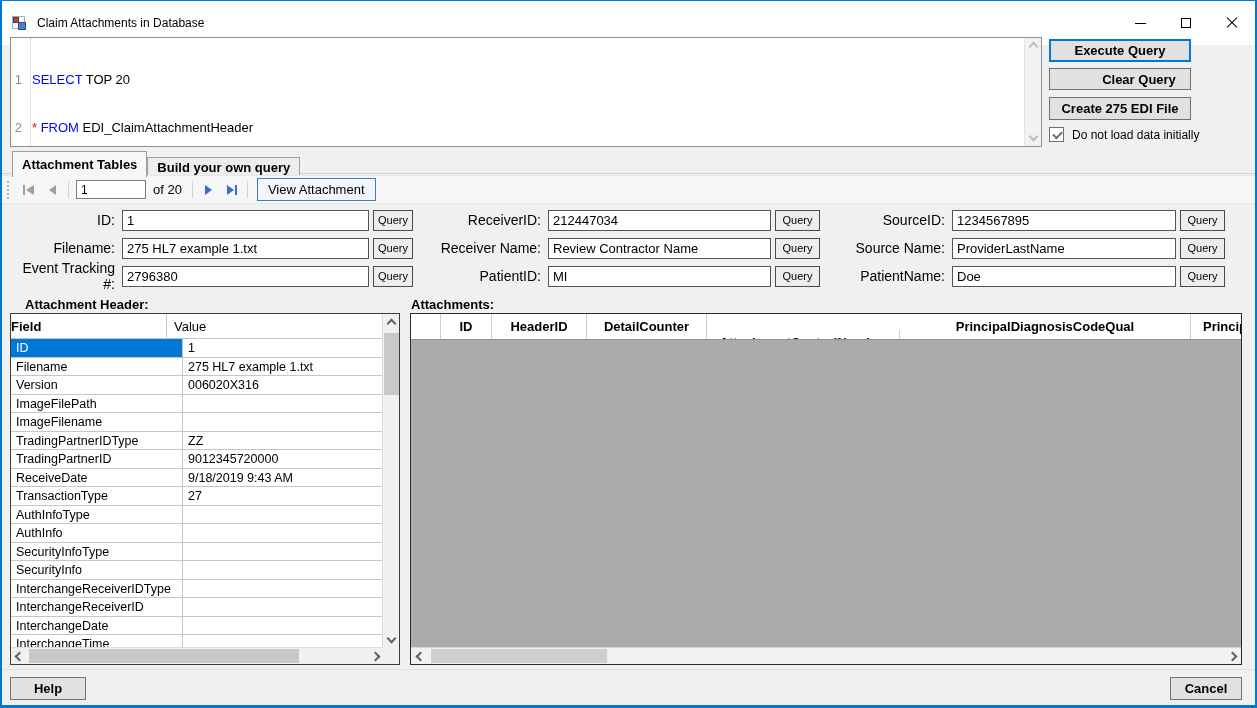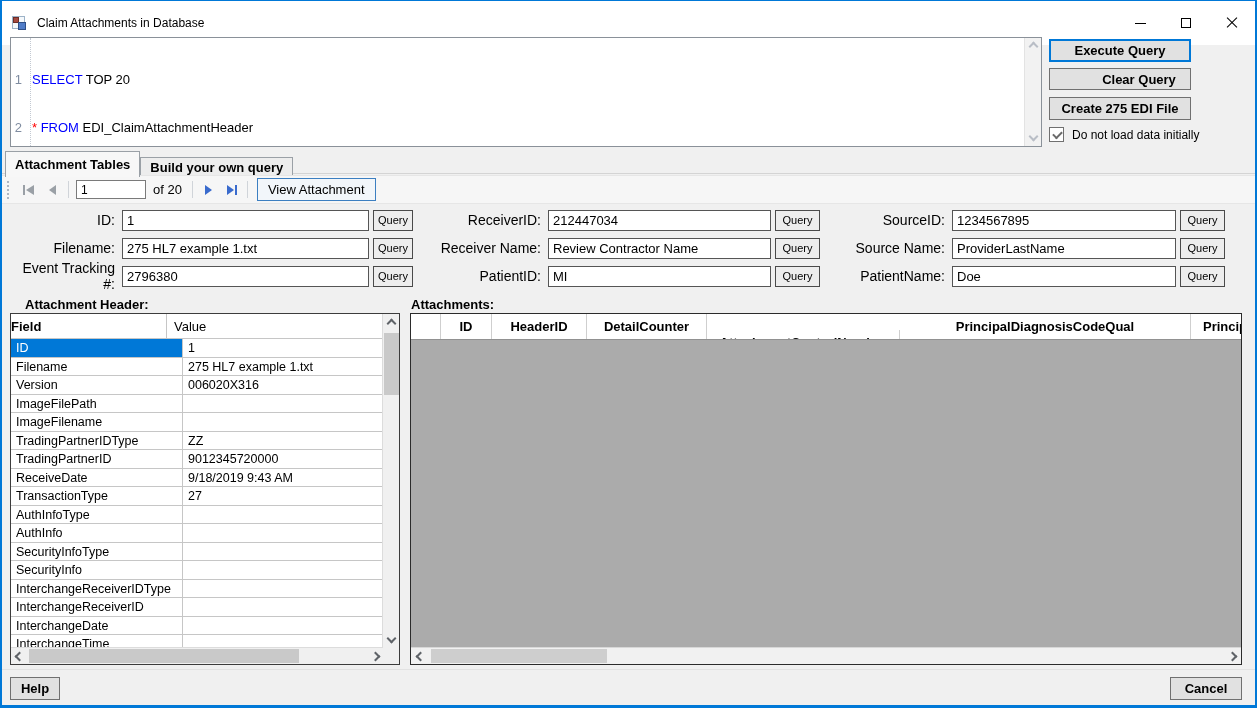--- a/index.html
+++ b/index.html
@@ -62,7 +62,7 @@
   .tabstrip{ position:absolute; left:0; top:150px; width:100%; height:23px; border-bottom:1px solid #d4d4d4; }
   .tab{ display:inline-flex; align-items:center; padding:0 9px; font-weight:bold; font-size:13px;
     border:1px solid #9aa0a6; border-bottom:none; cursor:default; }
-  .tab.selected{ position:relative; z-index:2; height:26px; margin-left:3px; background:#f7f7f7; }
+  .tab.selected{ position:relative; z-index:2; height:26px; margin-left:10px; background:#f7f7f7; }
   .tab.other{ height:20px; background:#ededed; vertical-align:bottom; }
 
   

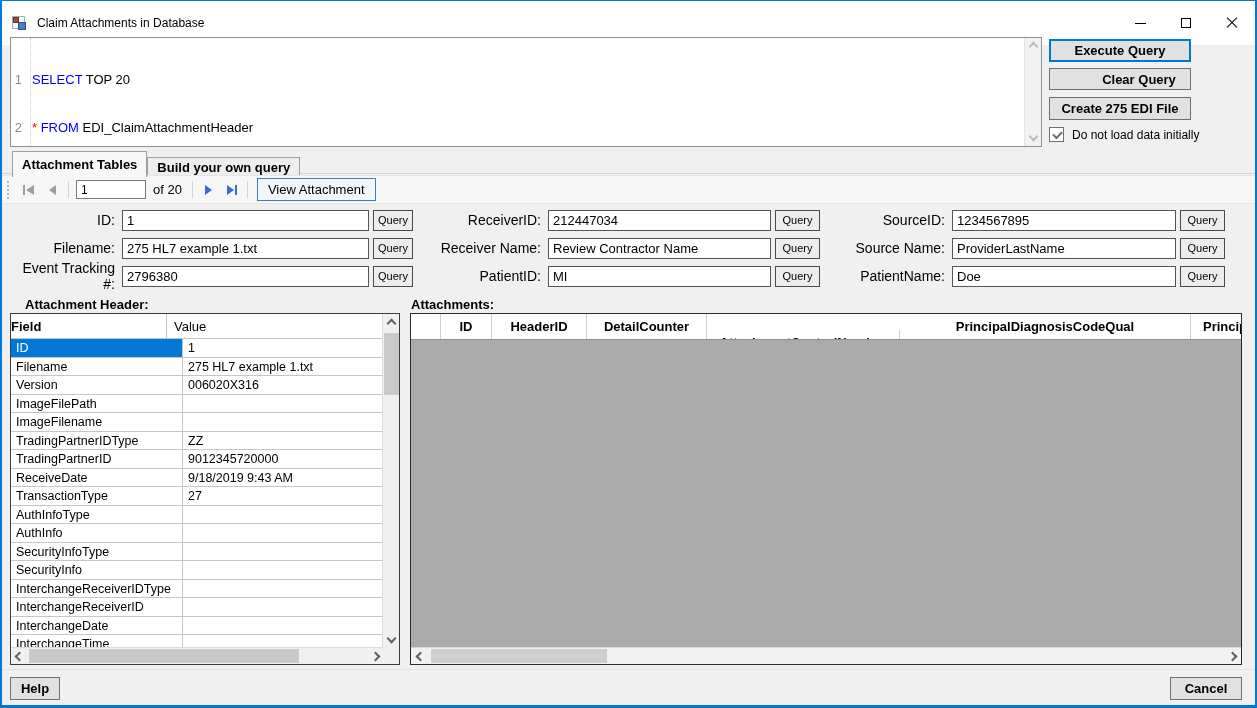--- a/index.html
+++ b/index.html
@@ -131,7 +131,7 @@
 
   
   .footer-sep{ position:absolute; left:0; top:668px; width:100%; border-top:1px solid #e2e2e2; }
-  .btn-help{ left:8px; top:676px; width:50px; height:23px; }
+  .btn-help{ left:8px; top:676px; width:76px; height:23px; }
   .btn-cancel{ left:1168px; top:676px; width:72px; height:23px; }
 
   

